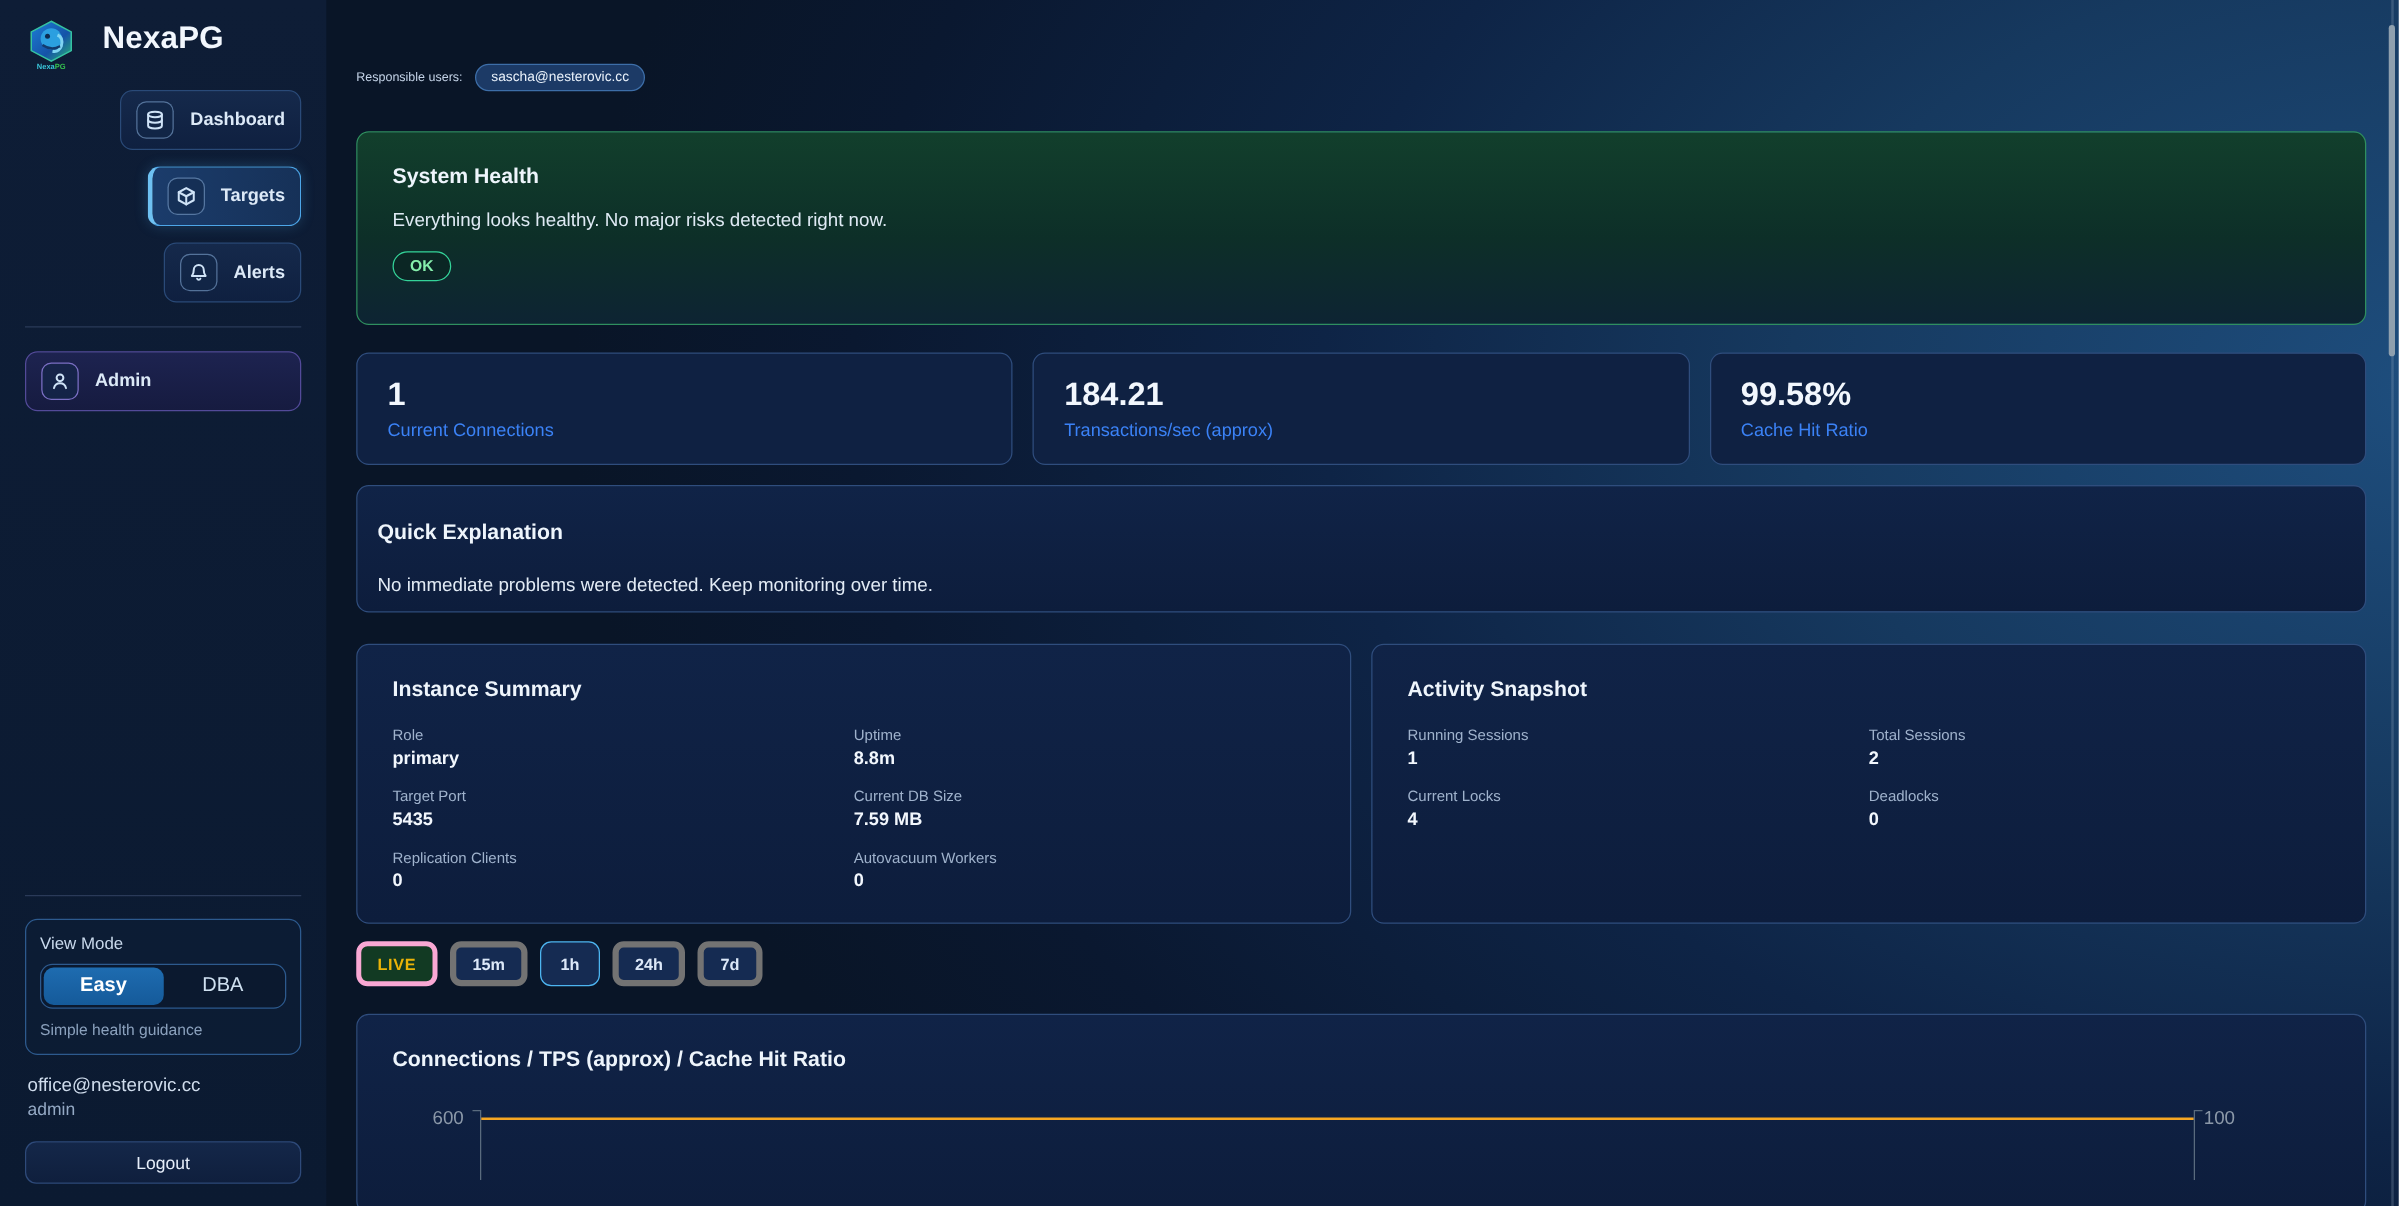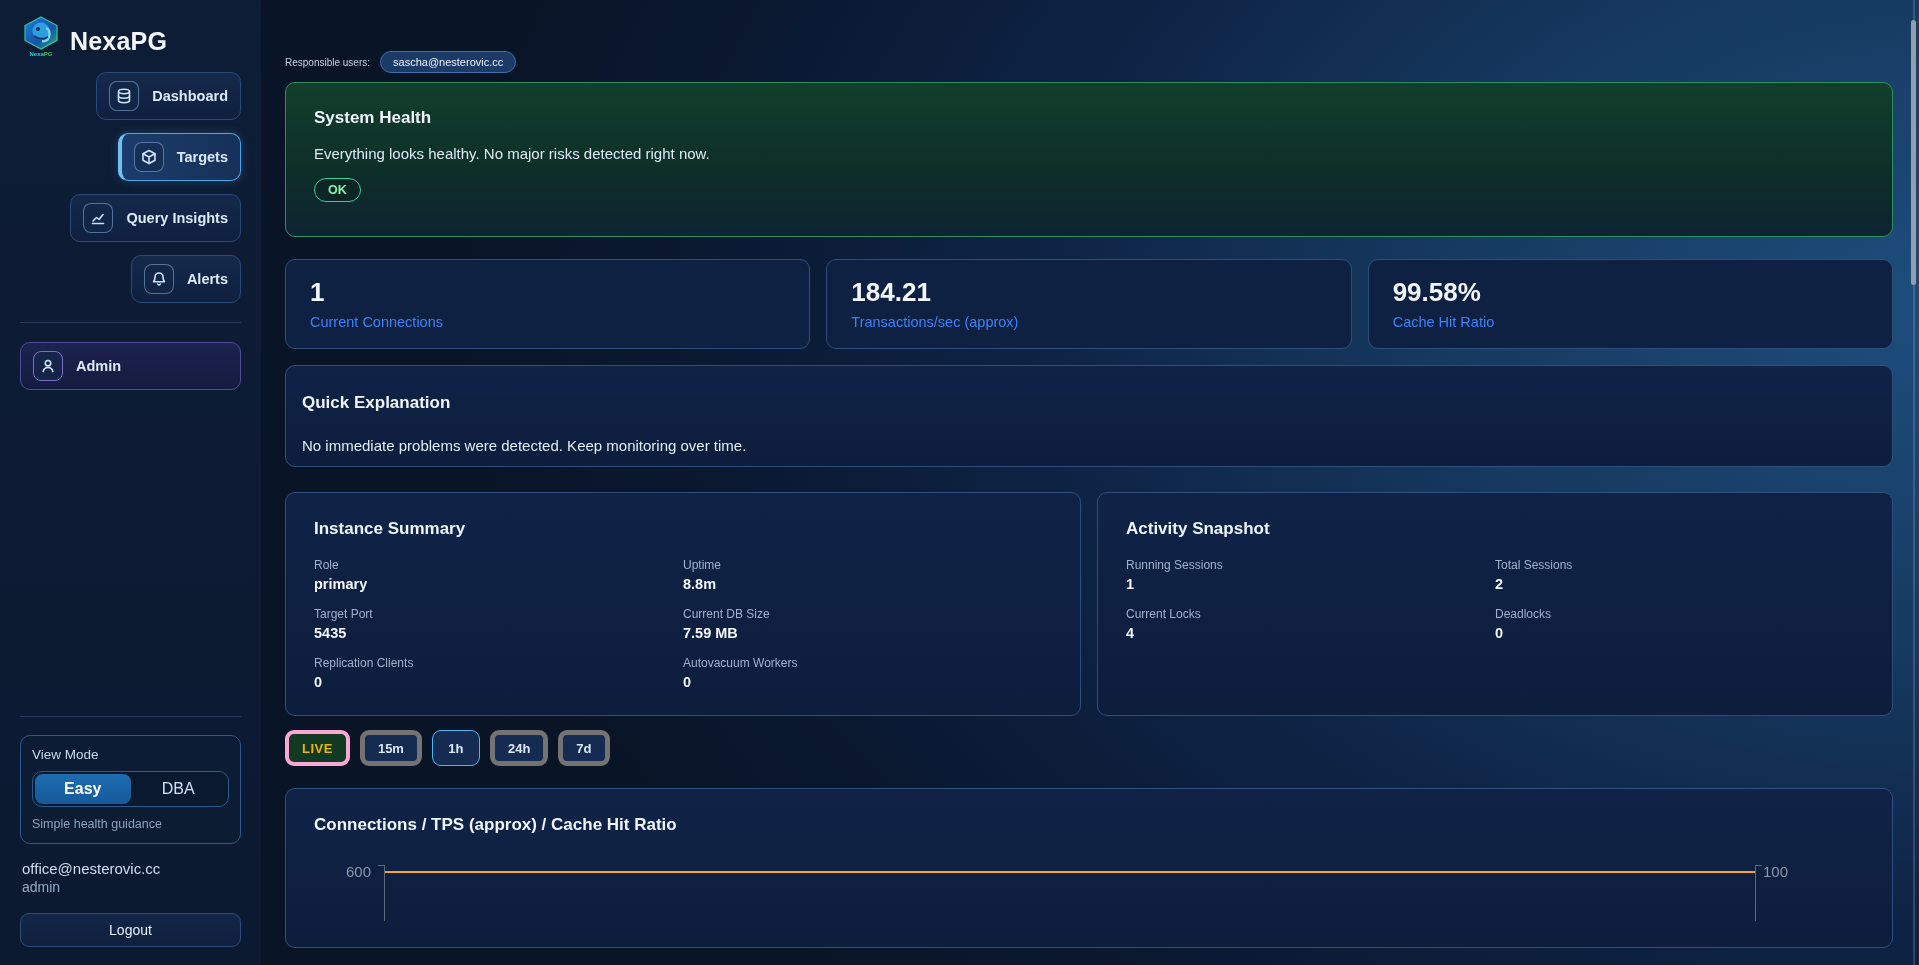--- a/index.html
+++ b/index.html
@@ -21,7 +21,7 @@
     display: flex; flex-direction: column;
     padding: 14px 20px 18px 20px;
   }
-  .brand { display: flex; align-items: flex-end; gap: 10px; padding: 2px 2px 16px 2px; }
+  .brand { display: flex; align-items: flex-start; gap: 22px; padding: 2px 2px 16px 2px; }
   .brand-title { font-size: 25px; font-weight: bold; color: #f2f7fd; letter-spacing: 0.2px; }
   .logo-badge { width: 38px; height: 40px; position: relative; }
   .logo-badge svg { display: block; }

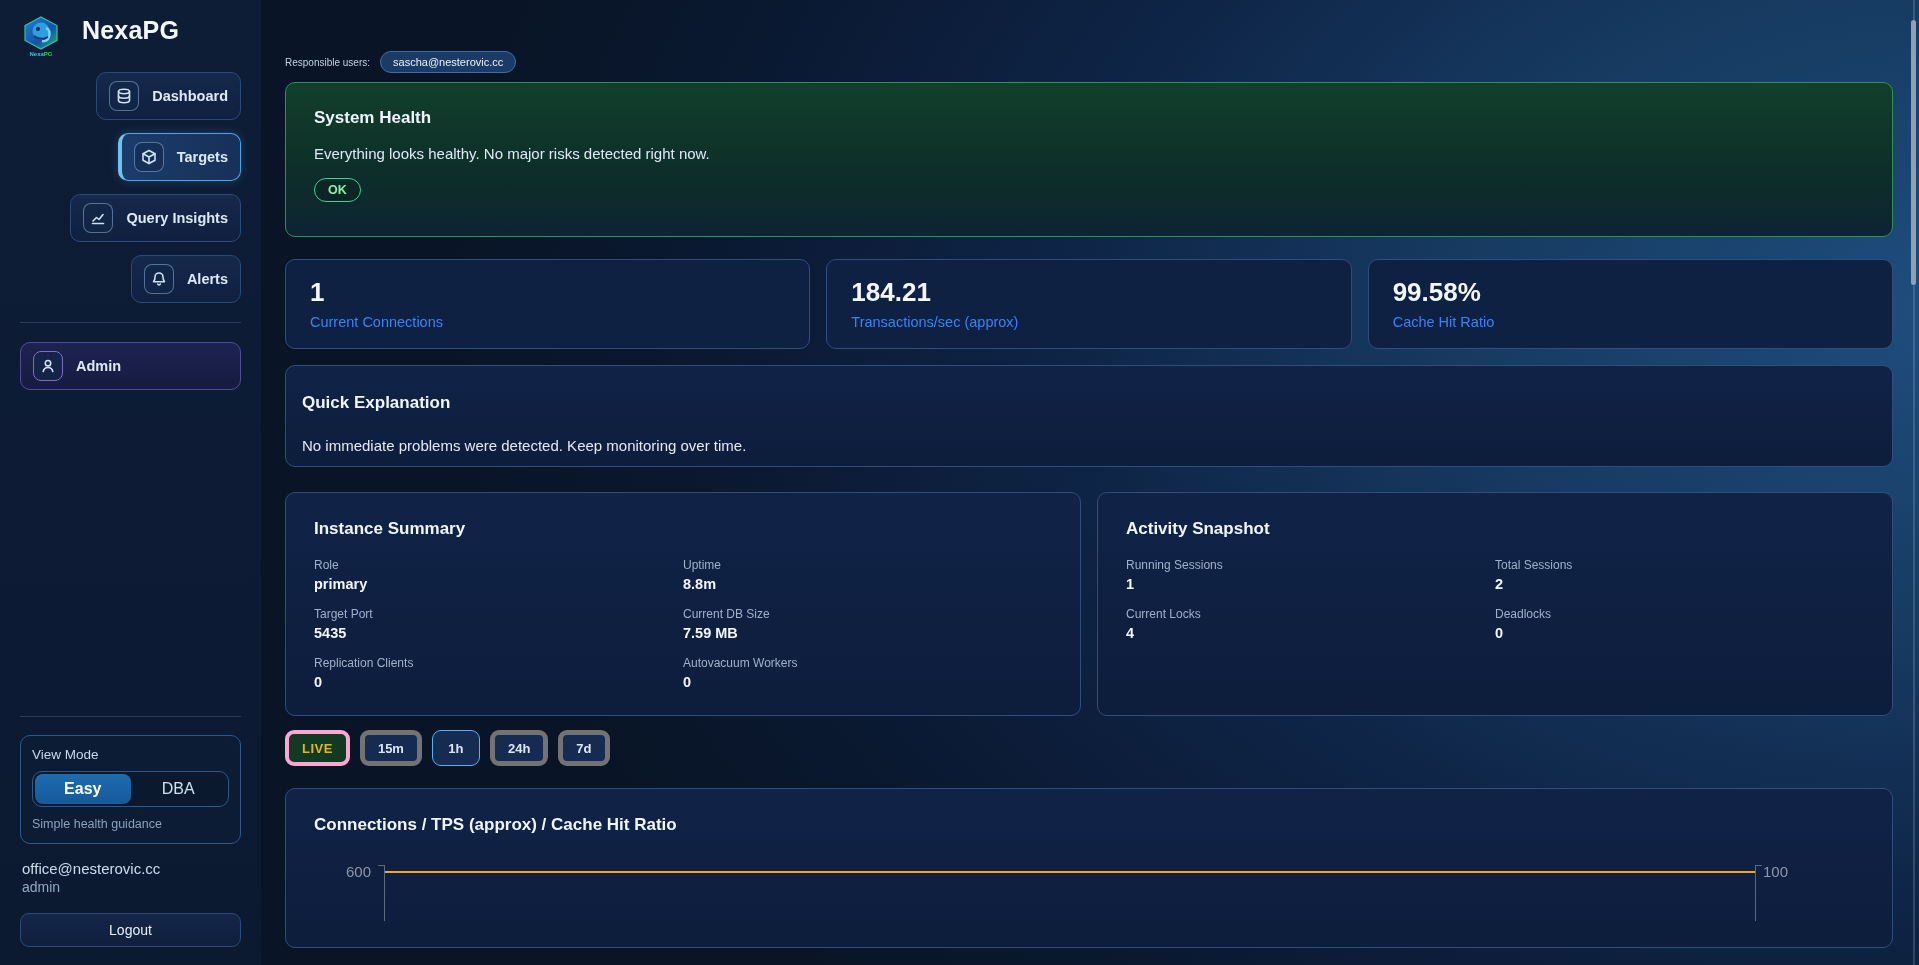--- a/index.html
+++ b/index.html
@@ -105,7 +105,7 @@
   }
 
   .health-card {
-    margin-top: 9px; height: 155px; padding: 25px 28px;
+    margin-top: 32px; height: 155px; padding: 25px 28px;
     border: 1px solid #2f8f5f; border-radius: 10px;
     background: linear-gradient(180deg, #123f2c 0%, #0d2f28 55%, #0d2433 100%);
   }

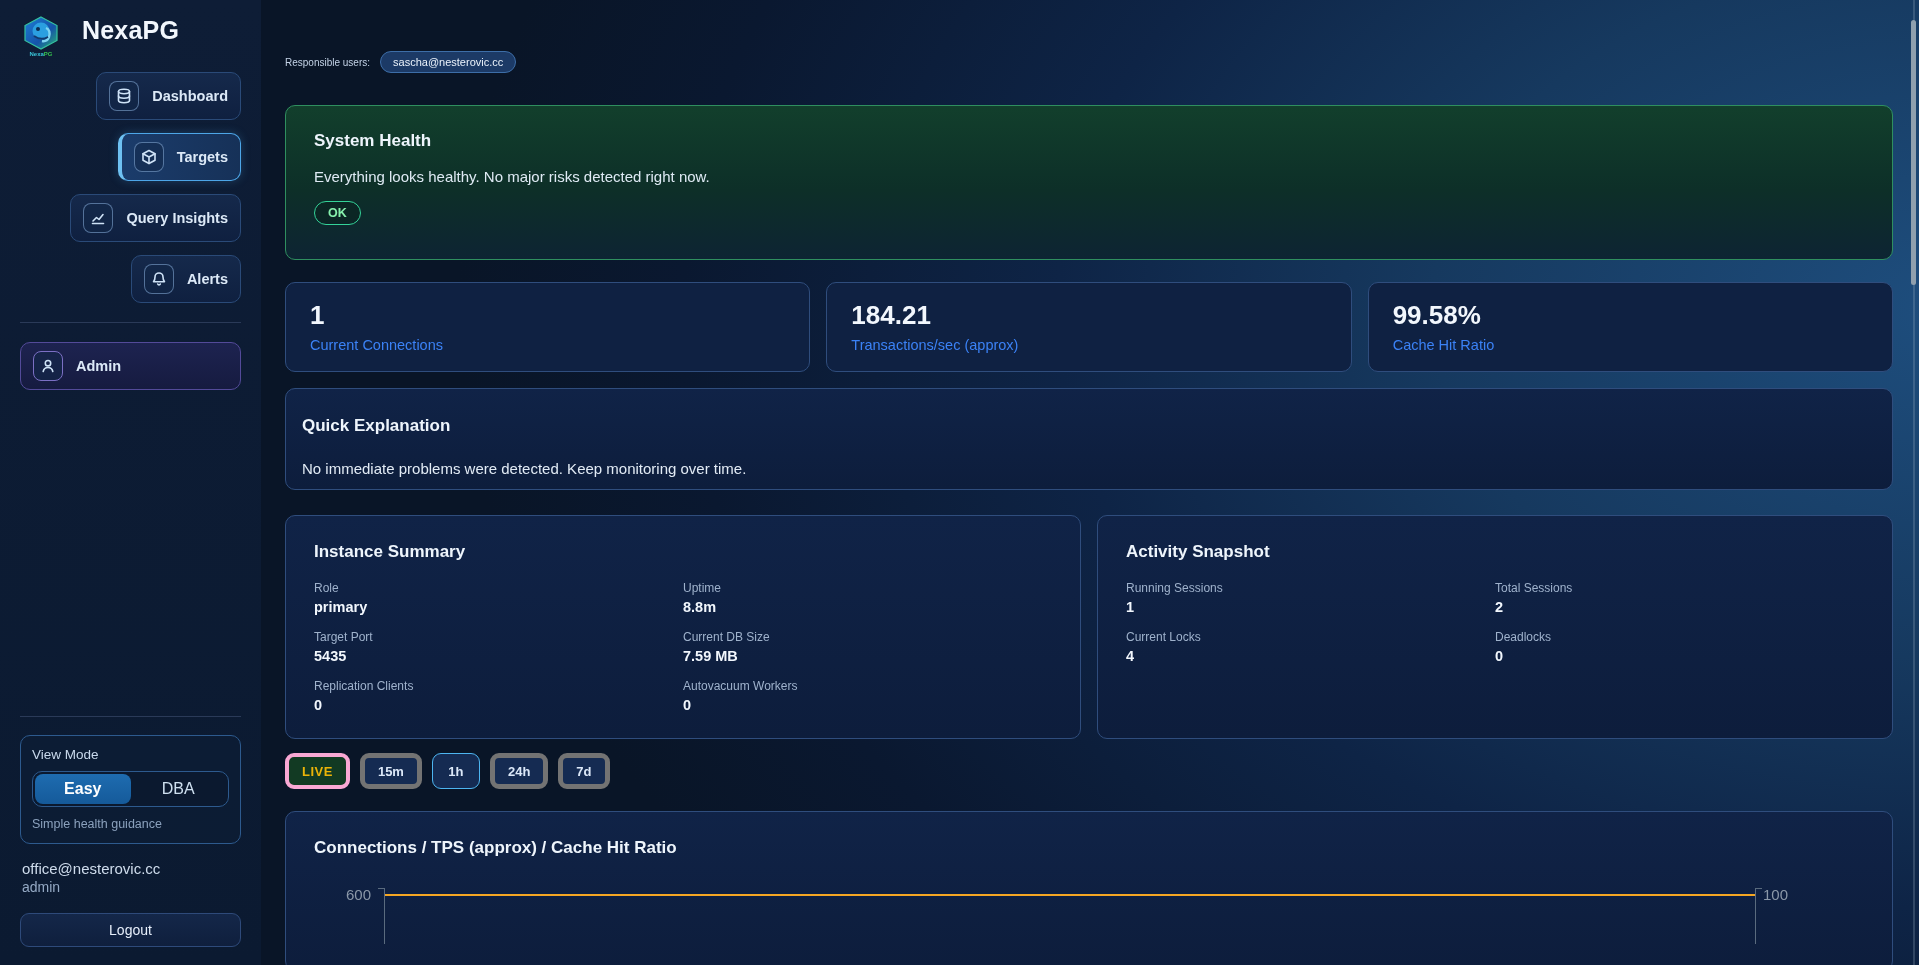--- a/index.html
+++ b/index.html
@@ -222,15 +222,6 @@
       <span class="label">Targets</span>
     </div>
 
-    <div class="nav-item">
-      <span class="icon-box">
-        <svg class="ic" width="16" height="16" viewBox="0 0 16 16">
-          <path d="M2.5 13.5 h11"></path>
-          <path d="M3 11 L6.5 7.5 L9 9.5 L13 4.5"></path>
-        </svg>
-      </span>
-      <span class="label">Query Insights</span>
-    </div>
 
     <div class="nav-item">
       <span class="icon-box">

